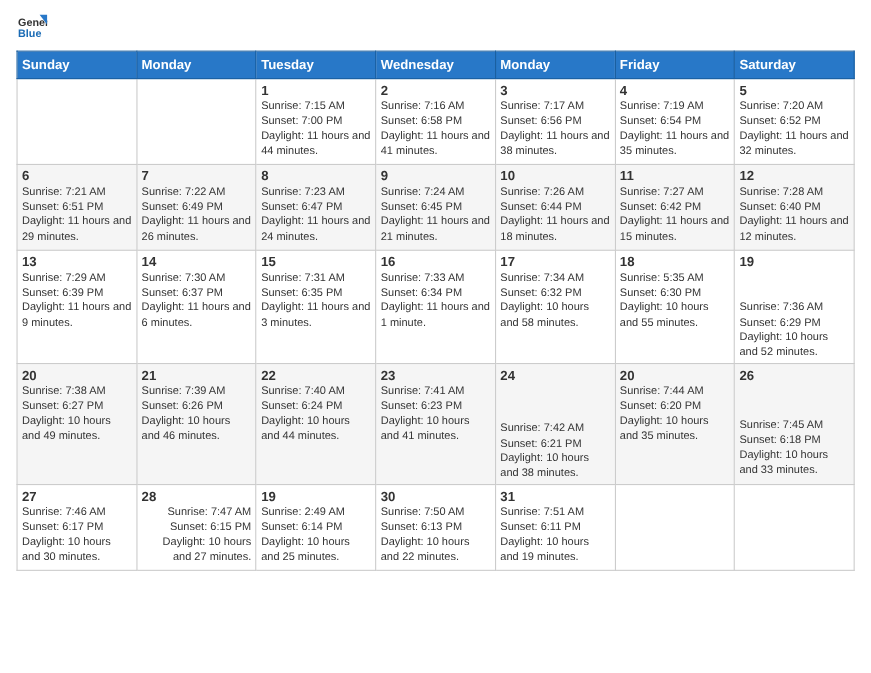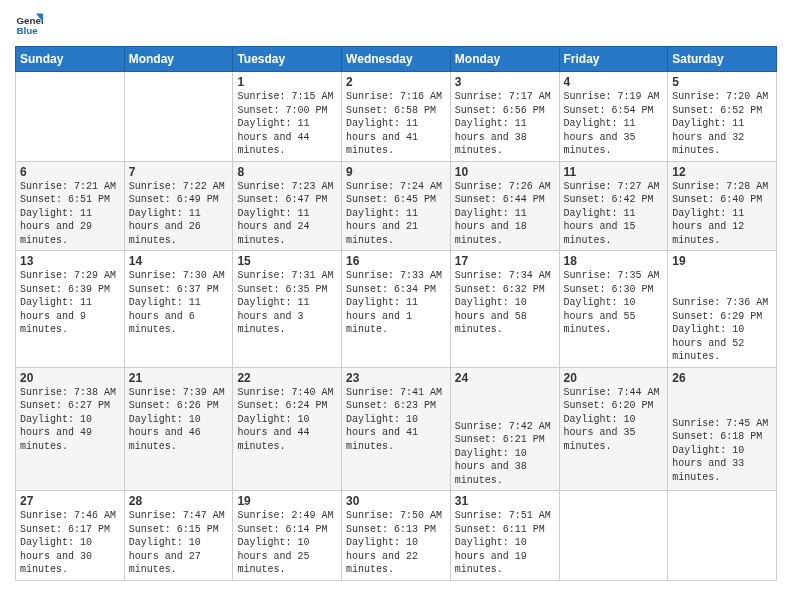--- a/index.html
+++ b/index.html
@@ -77,7 +77,6 @@
       font-size: 10px;
       line-height: 1.35;
       color: #333;
-      font-family: Liberation Mono, monospace;
     }
     tr:nth-child(even) td {
       background-color: #f5f5f5;

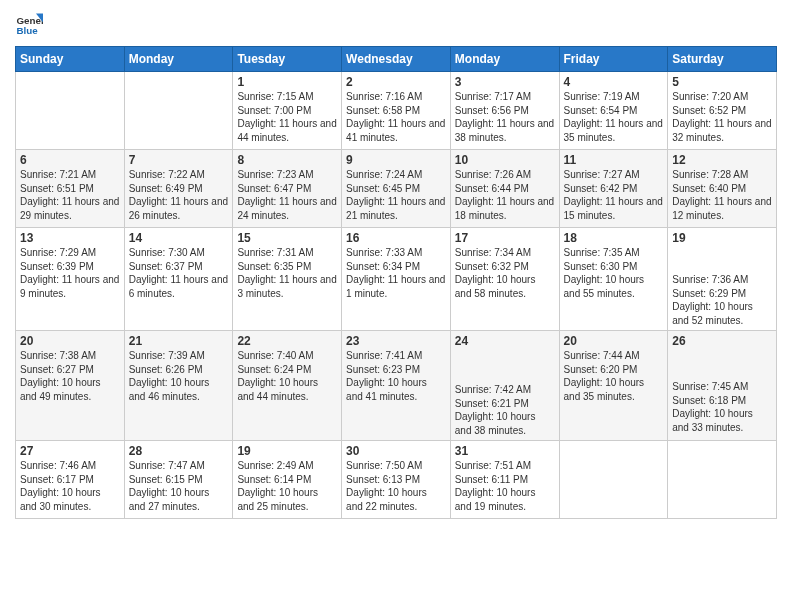--- a/index.html
+++ b/index.html
@@ -233,7 +233,7 @@
           </td>
           <td>
             <span class="day-num">18</span>
-            <div class="day-info" style="white-space: pre-line;">Sunrise: 7:35 AM
+            <div class="day-info" style="white-space: pre-line;">Sunrise: 5:35 AM
 Sunset: 6:30 PM
 Daylight: 10 hours and 55 minutes.</div>
           </td>

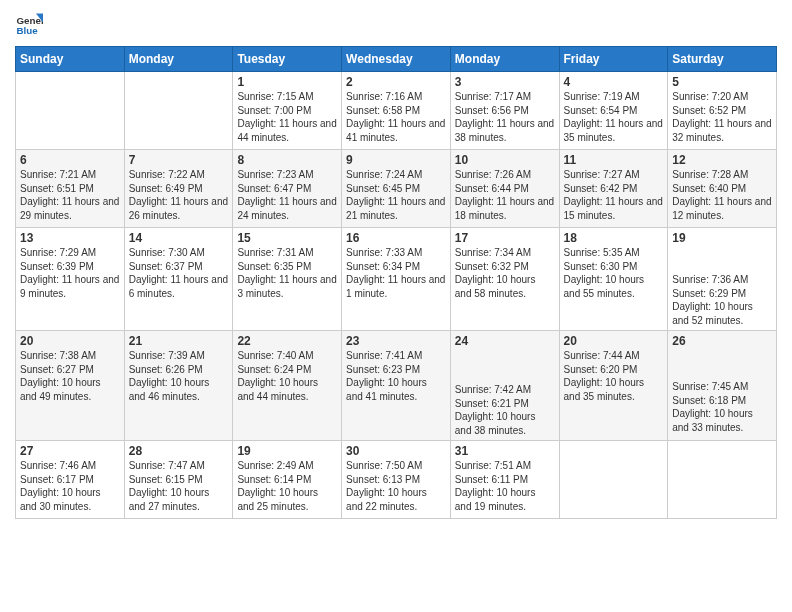--- a/index.html
+++ b/index.html
@@ -297,7 +297,7 @@
           </td>
           <td>
             <span class="day-num">28</span>
-            <div class="day-info" style="white-space: pre-line;">Sunrise: 7:47 AM
+            <div class="day-info" style="white-space: pre-line; text-align: right;">Sunrise: 7:47 AM
 Sunset: 6:15 PM
 Daylight: 10 hours and 27 minutes.</div>
           </td>

